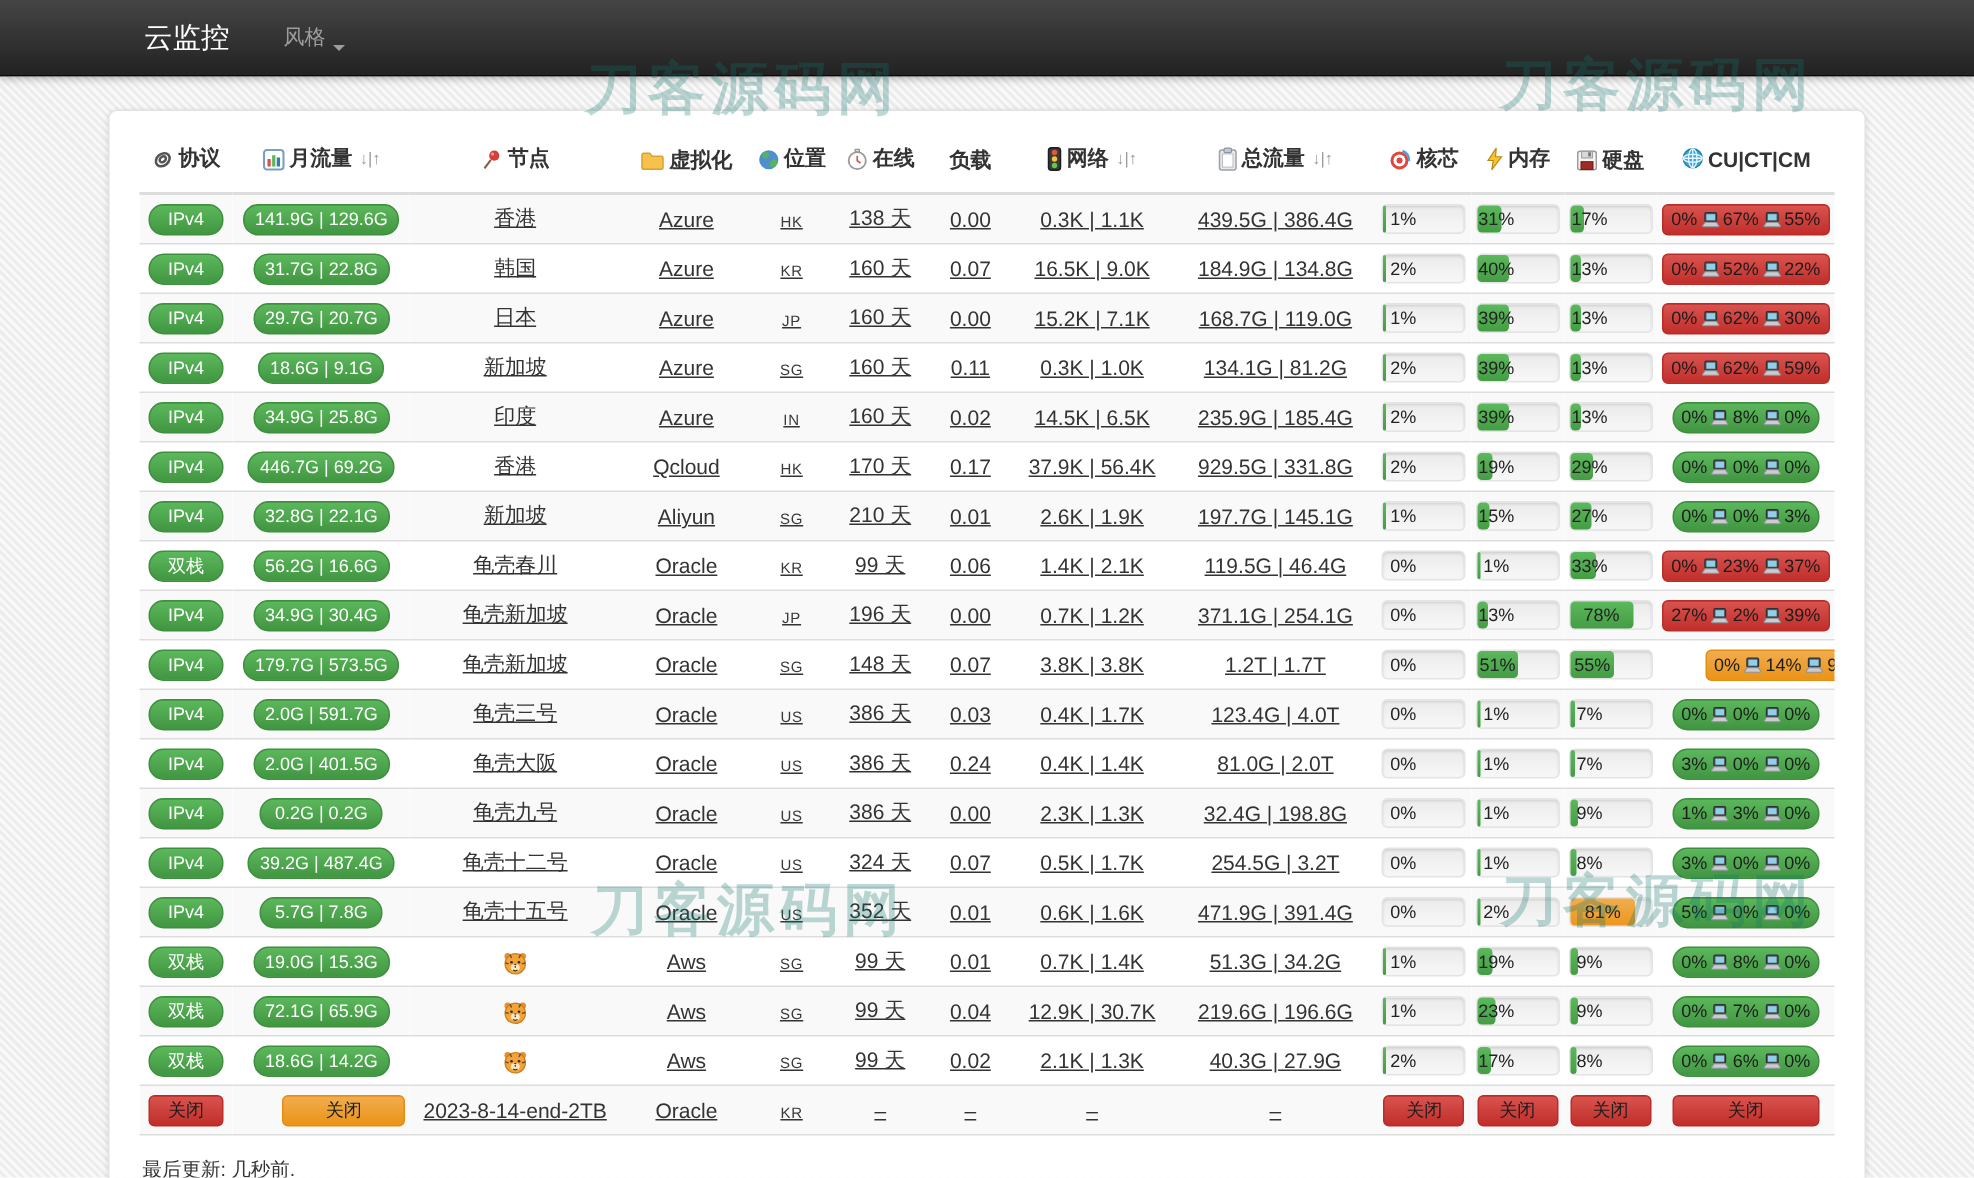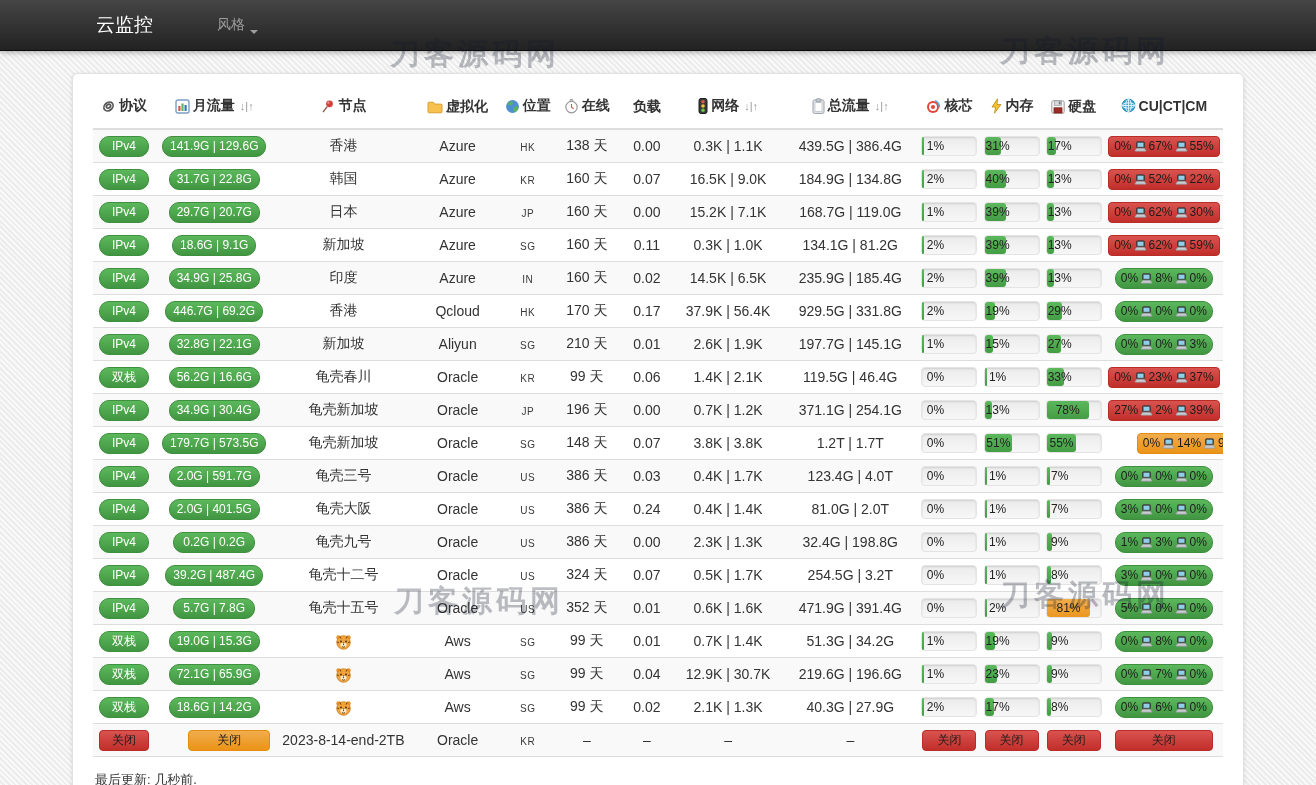--- a/index.html
+++ b/index.html
@@ -14,7 +14,7 @@
     border-bottom:1px solid #0a0a0a;box-shadow:0 1px 6px rgba(0,0,0,.35);}
   .navbar-inner{margin-left:96px;height:100%;display:flex;align-items:center;}
   .brand{color:#fff;font-size:19px;text-decoration:none;margin-right:36px;cursor:pointer;}
-  .menu-item{color:#9d9d9d;font-size:14px;display:inline-flex;align-items:flex-end;gap:5px;cursor:pointer;margin-left:28px;}
+  .menu-item{color:#9d9d9d;font-size:14px;display:inline-flex;align-items:flex-end;gap:5px;cursor:pointer;}
   .caret{width:0;height:0;border-top:4px solid #9d9d9d;border-left:4px solid transparent;border-right:4px solid transparent;display:inline-block;}
   
   .panel{width:1172px;box-sizing:border-box;margin:22px auto 0;background:#fff;

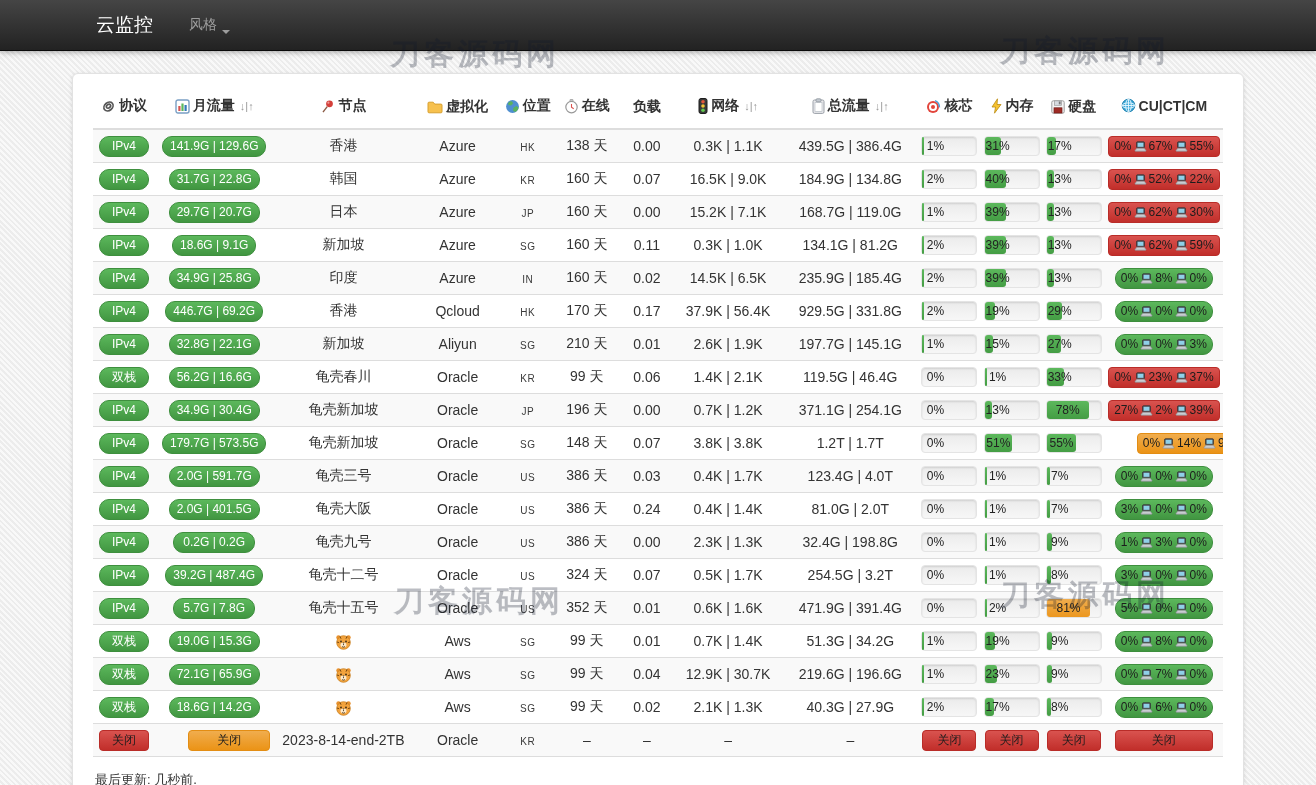--- a/index.html
+++ b/index.html
@@ -55,7 +55,7 @@
   
   .footer-note{margin:14px 2px 0;font-size:13px;color:#333;}
   
-  .wm{position:absolute;font-size:30px;font-weight:bold;color:#0f172a;opacity:.28;
+  .wm{position:absolute;font-size:38px;font-weight:bold;color:#0f766e;opacity:.28;
     letter-spacing:4px;white-space:nowrap;z-index:30;pointer-events:none;}
   .wm1{left:390px;top:34px;}
   .wm2{left:1000px;top:31px;}

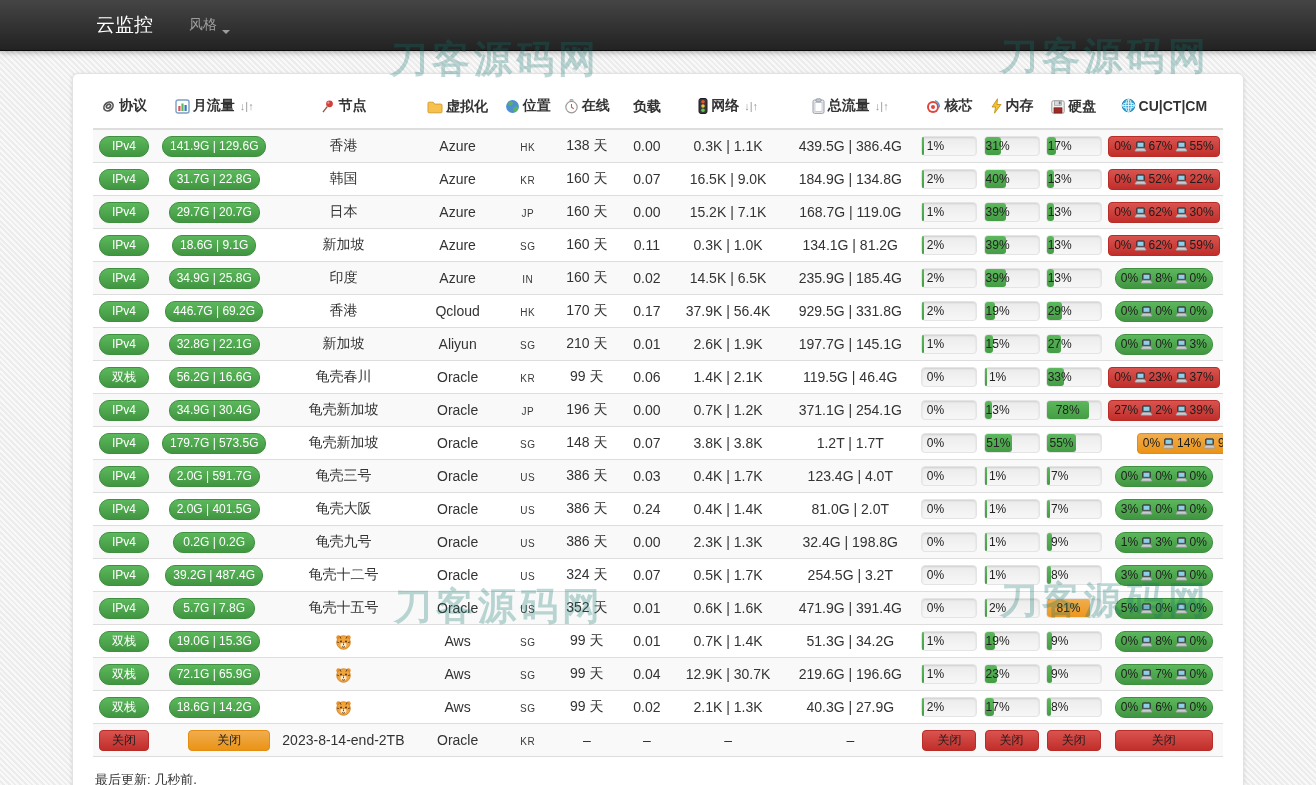--- a/index.html
+++ b/index.html
@@ -21,7 +21,7 @@
     border:1px solid #e2e2e2;border-radius:6px;box-shadow:0 1px 4px rgba(0,0,0,.12);
     padding:12px 20px 16px;position:relative;z-index:1;}
   
-  table{width:100%;border-collapse:collapse;table-layout:fixed;}
+  table{width:100%;border-collapse:collapse;table-layout:fixed;text-decoration:underline;}
   th{font-size:14px;font-weight:bold;color:#333;height:40px;text-align:center;
     border-bottom:2px solid #ddd;white-space:nowrap;}
   .th-inner{display:inline-flex;align-items:center;gap:3px;}

